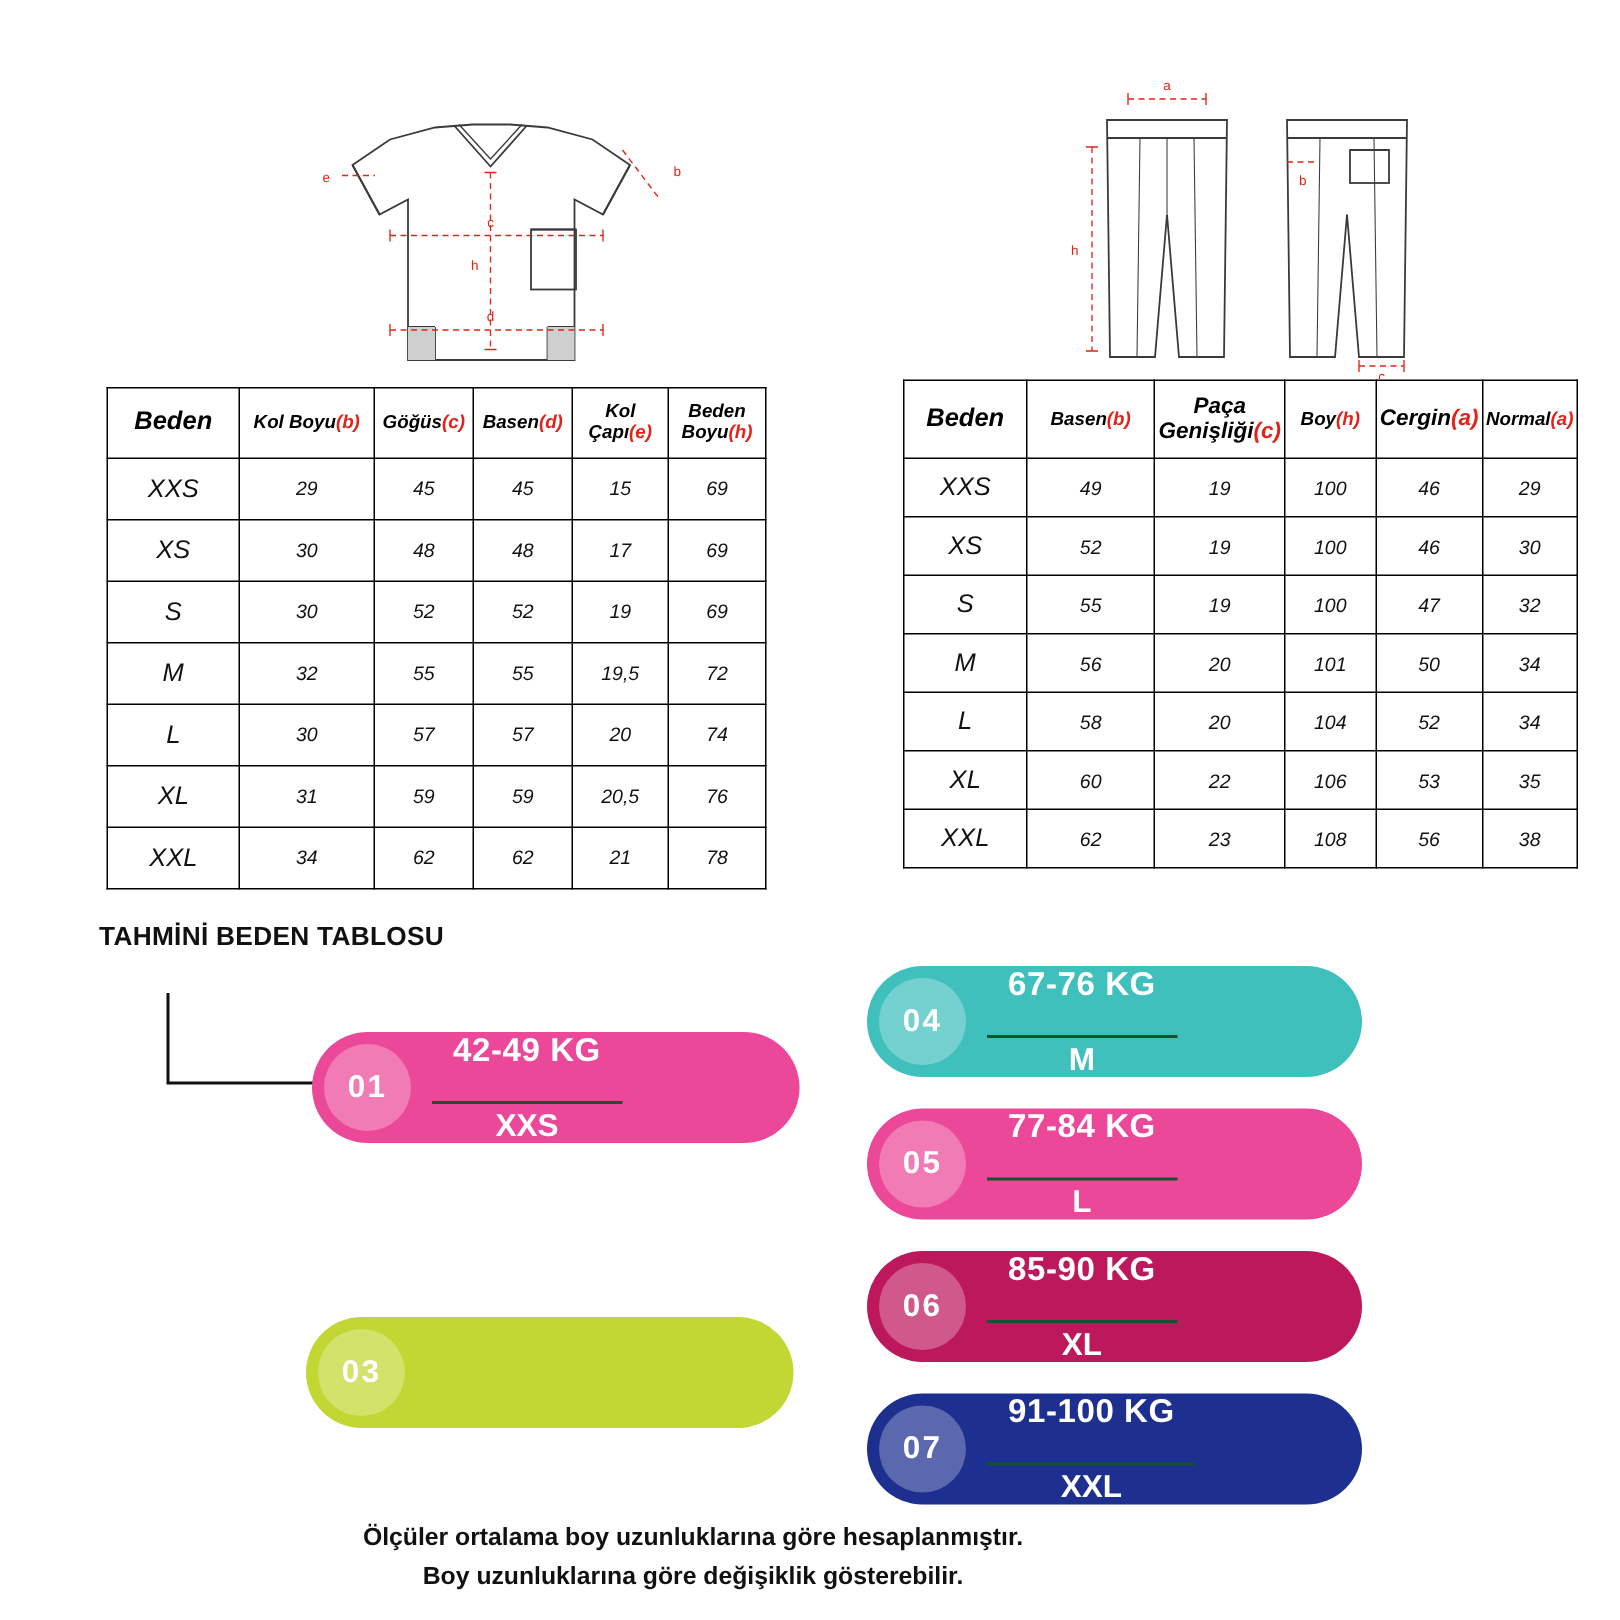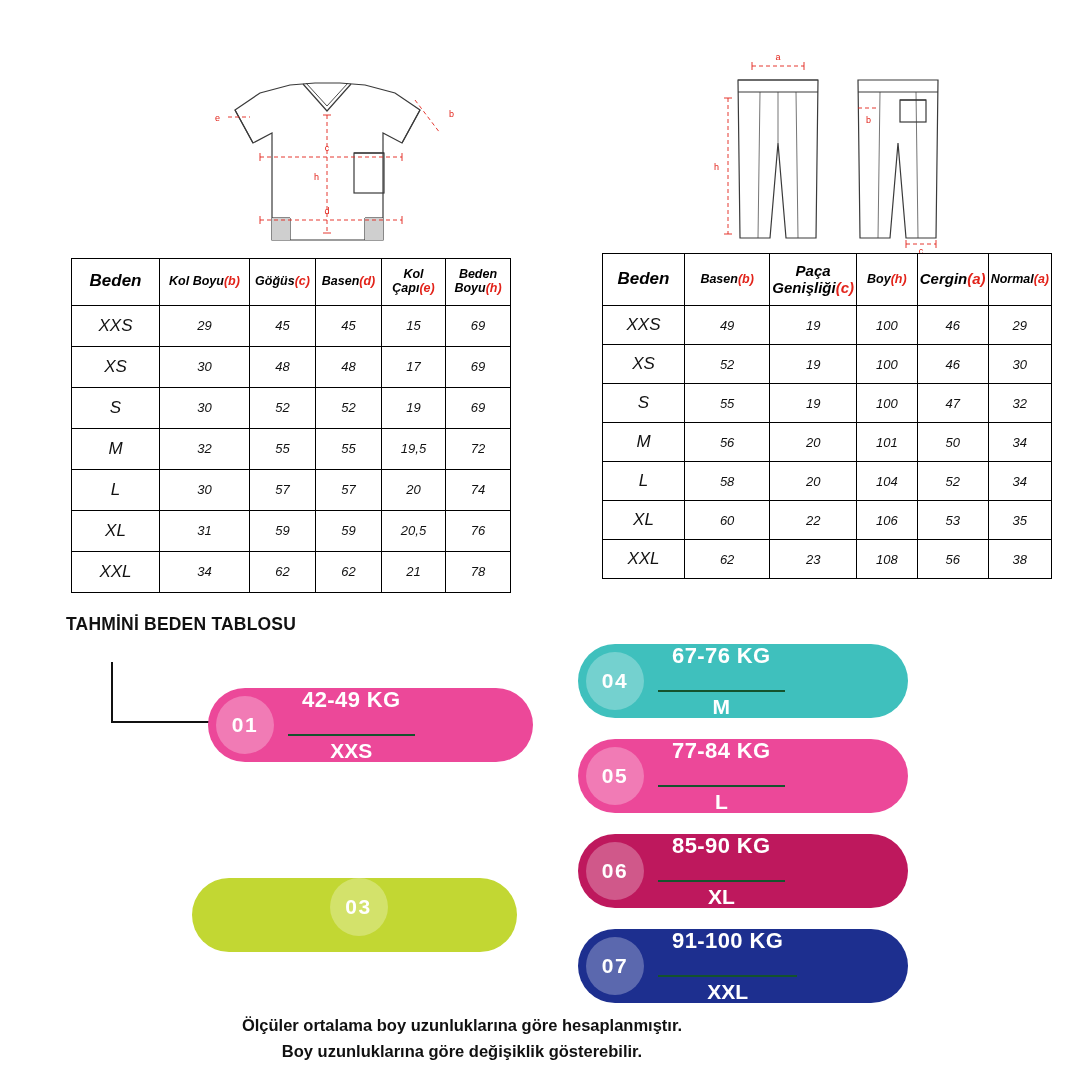--- a/index.html
+++ b/index.html
@@ -97,7 +97,7 @@
 
   #pill-01 { left: 208px; top: 688px; width: 325px; background: #ec4899; }
   #pill-02 { left: 208px; top: 783px; width: 325px; background: #fbb040; }
-  #pill-03 { left: 192px; top: 878px; width: 325px; background: #c2d733; flex-direction: column; }
+  #pill-03 { left: 204px; top: 878px; width: 325px; background: #c2d733; }
   #pill-04 { left: 578px; top: 644px; width: 330px; background: #3fc0bd; }
   #pill-05 { left: 578px; top: 739px; width: 330px; background: #ec4899; }
   #pill-06 { left: 578px; top: 834px; width: 330px; background: #be185d; }

